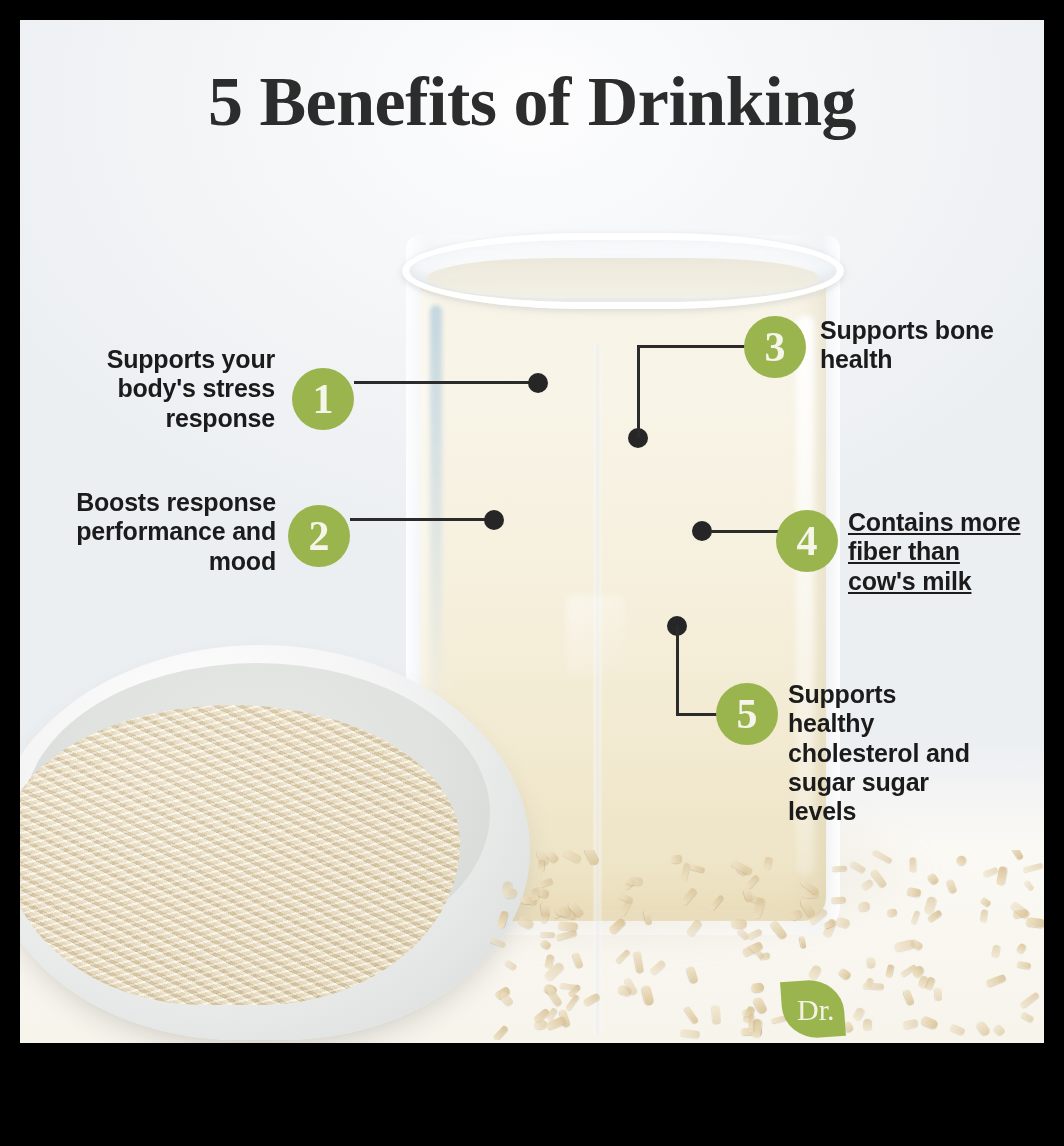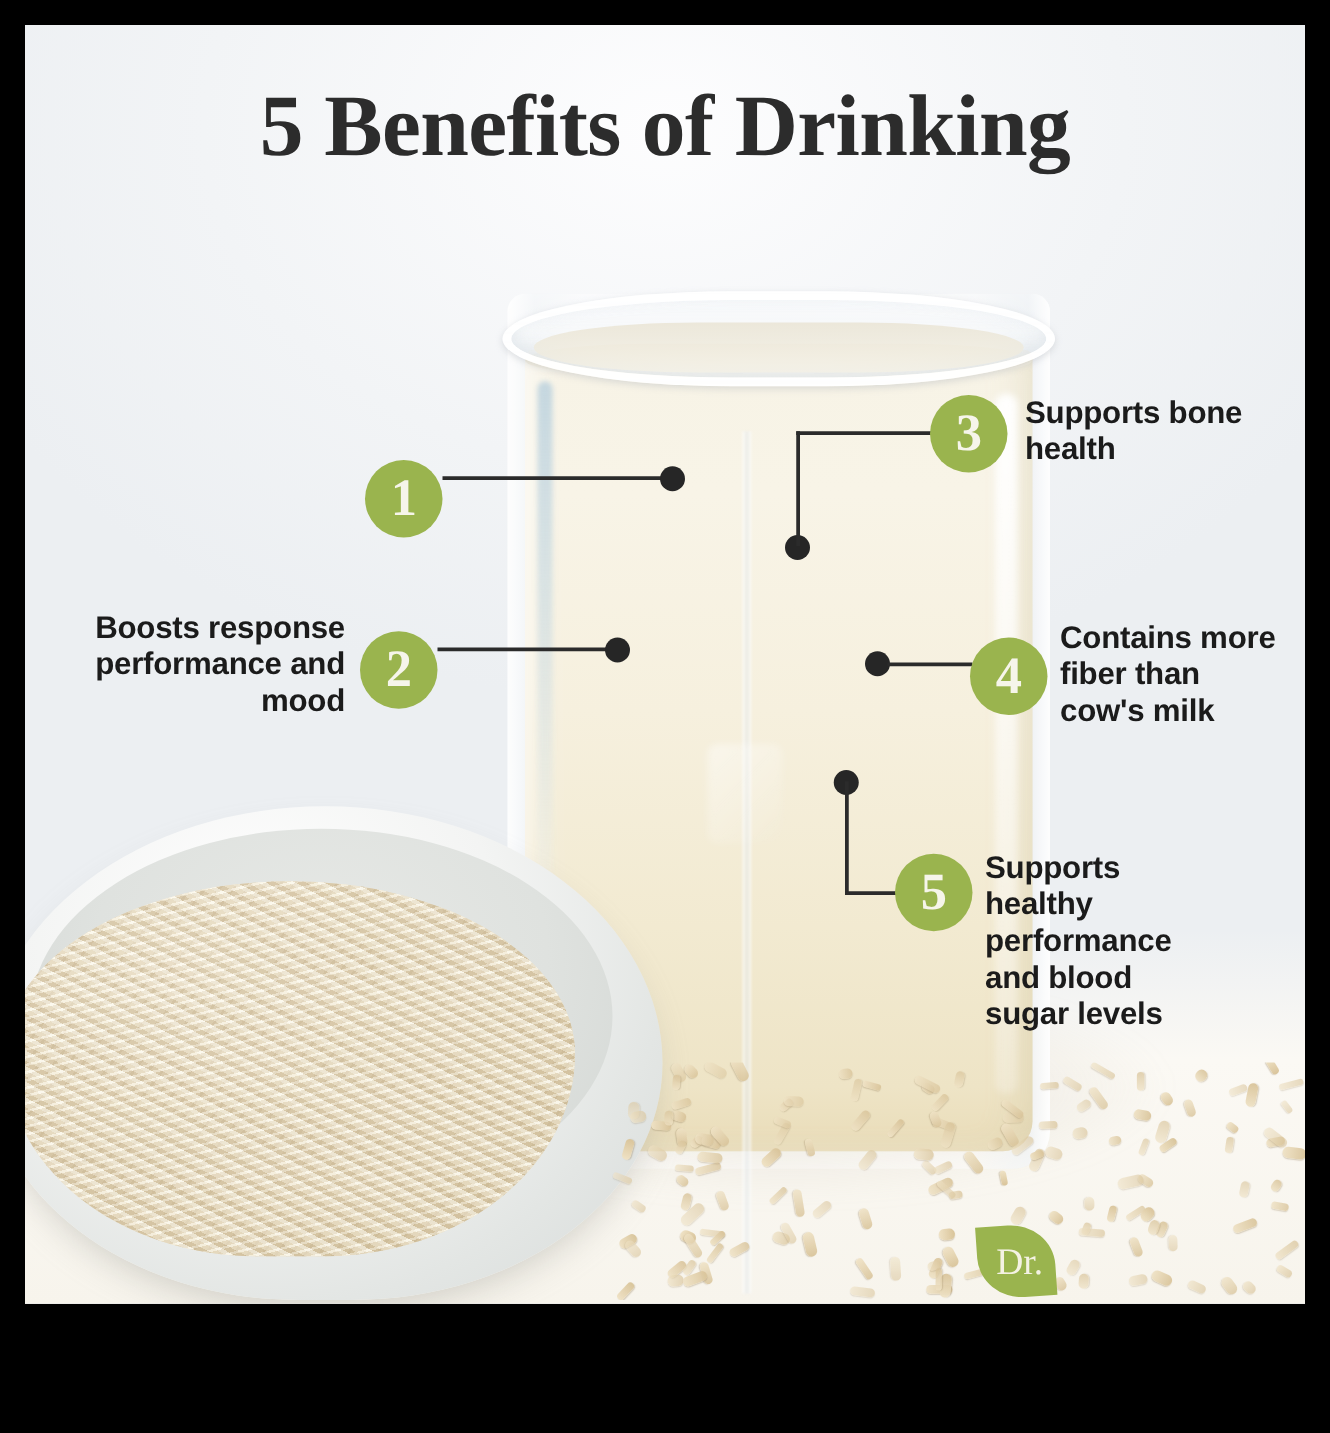--- a/index.html
+++ b/index.html
@@ -385,6 +385,7 @@
       <div class="title-line1">5 Benefits of Drinking</div>
     </div>
 
+    <div class="calltext right-al" style="left:30px;top:325px;width:225px;">Supports your body's stress response</div>
     <div class="badge" style="left:272px;top:348px;">1</div>
     <div class="conn h" style="left:334px;top:361px;width:186px;"></div>
     <div class="dot" style="left:508px;top:353px;"></div>

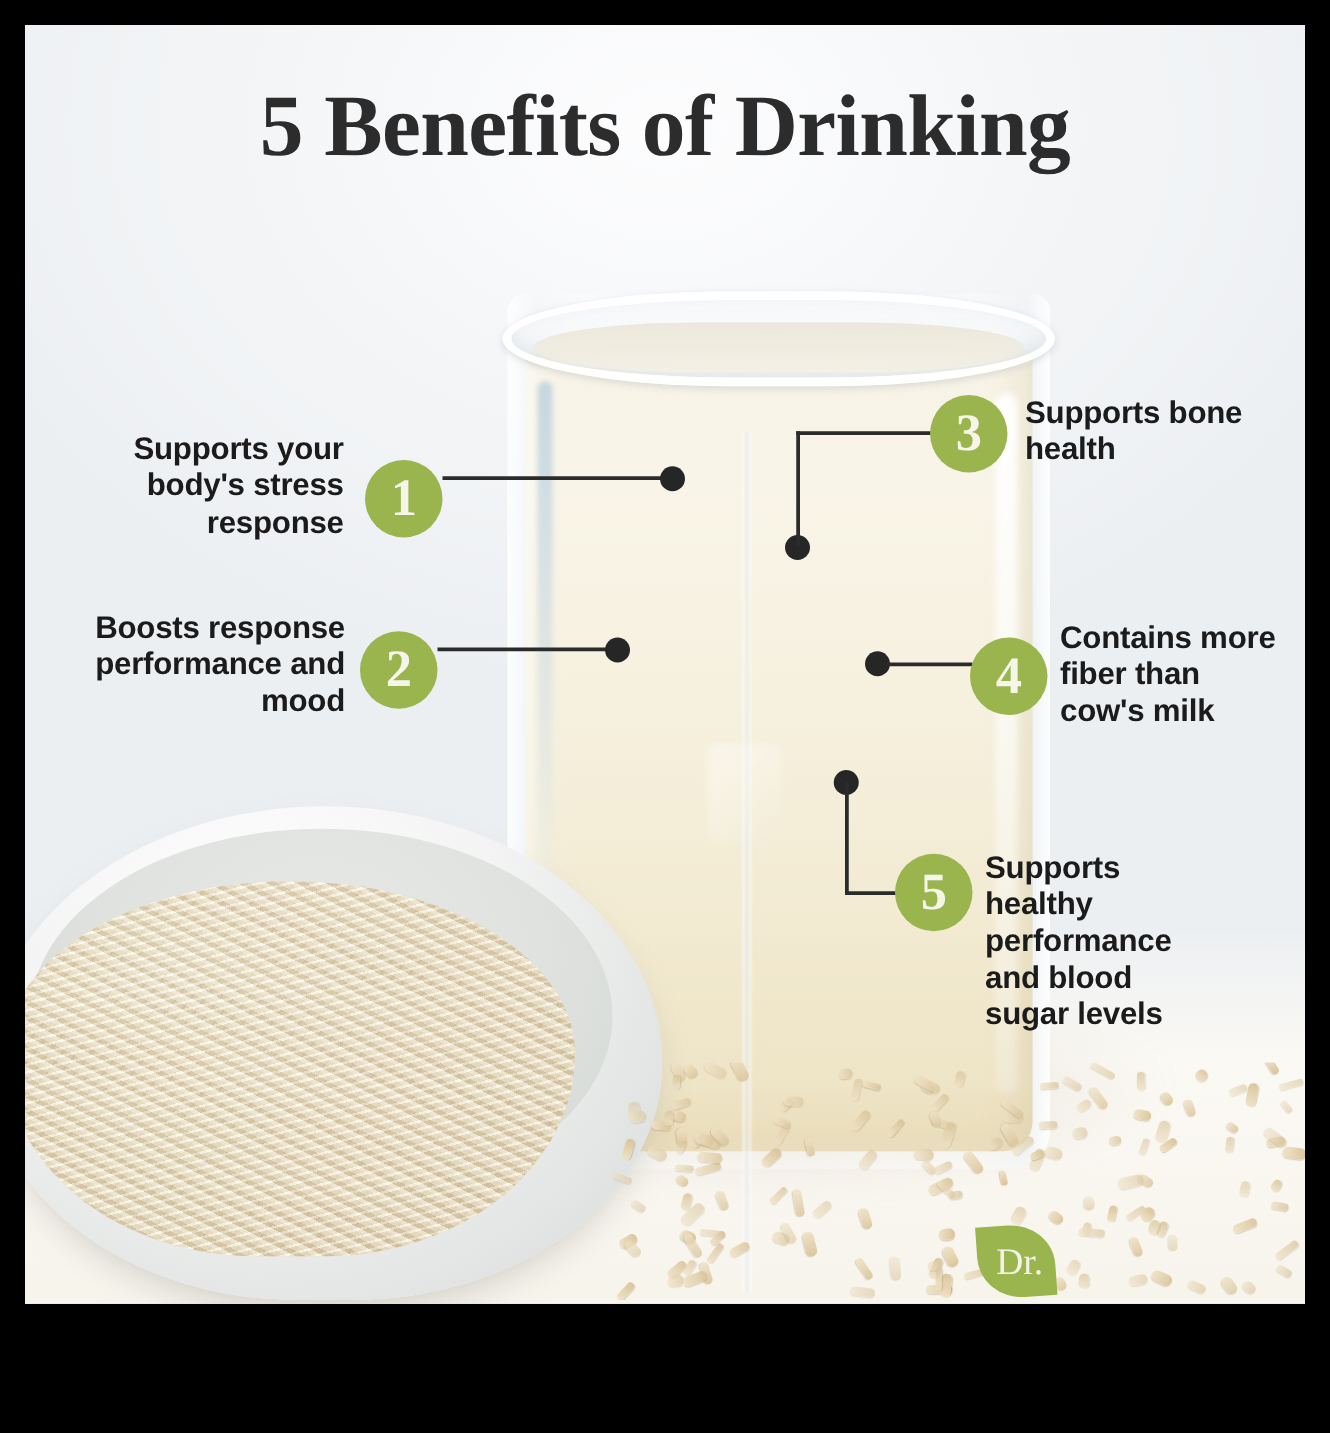--- a/index.html
+++ b/index.html
@@ -404,7 +404,7 @@
     <div class="dot" style="left:672px;top:501px;"></div>
     <div class="conn h" style="left:690px;top:510px;width:68px;"></div>
     <div class="badge" style="left:756px;top:490px;">4</div>
-    <div class="calltext left-al" style="left:828px;top:476px;width:180px;">Contains more fiber than cow's milk</div>
+    <div class="calltext left-al" style="left:828px;top:488px;width:180px;text-decoration:underline;">Contains more fiber than cow's milk</div>
 
     <div class="dot" style="left:647px;top:596px;"></div>
     <div class="conn v" style="left:656px;top:605px;height:91px;"></div>

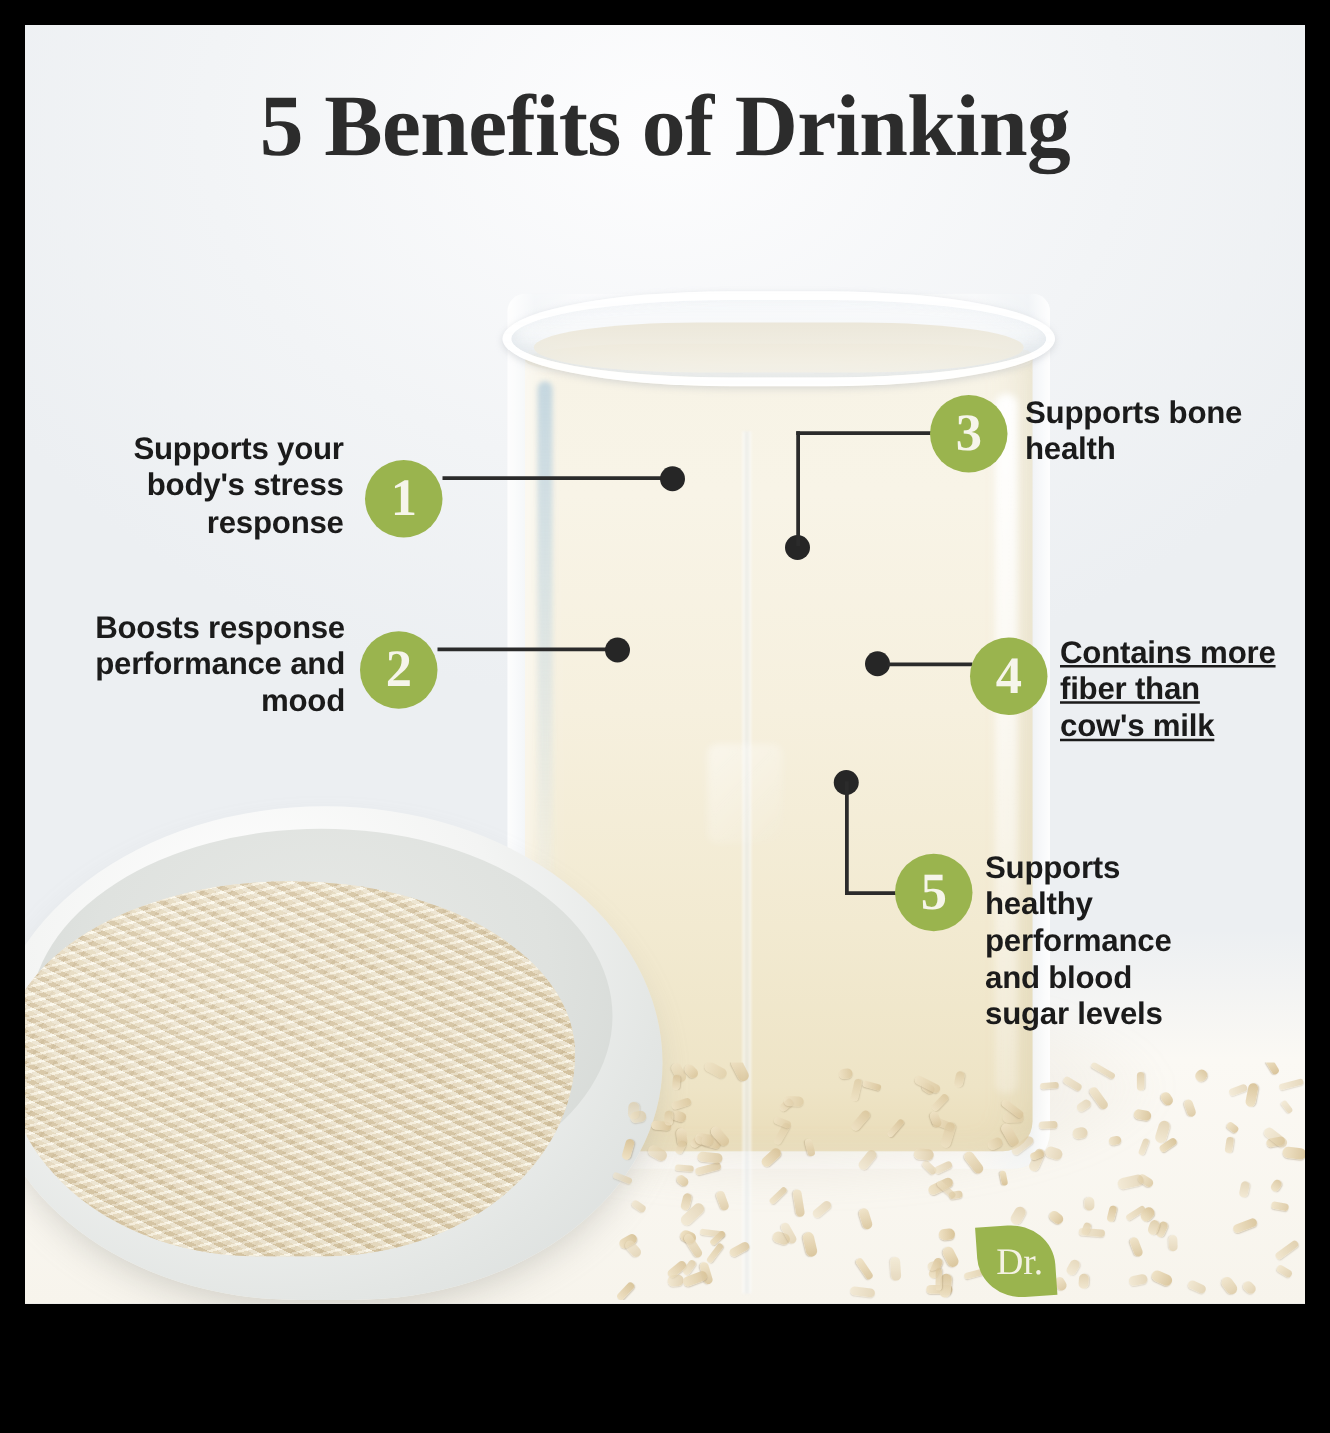--- a/index.html
+++ b/index.html
@@ -410,7 +410,7 @@
     <div class="conn v" style="left:656px;top:605px;height:91px;"></div>
     <div class="conn h" style="left:656px;top:693px;width:48px;"></div>
     <div class="badge" style="left:696px;top:663px;">5</div>
-    <div class="calltext left-al" style="left:768px;top:660px;width:190px;">Supports healthy performance and blood sugar levels</div>
+    <div class="calltext left-al" style="left:768px;top:660px;width:190px;">Supports healthy cholesterol and sugar sugar levels</div>
 
     <div class="logo">
       <div class="leaf">

